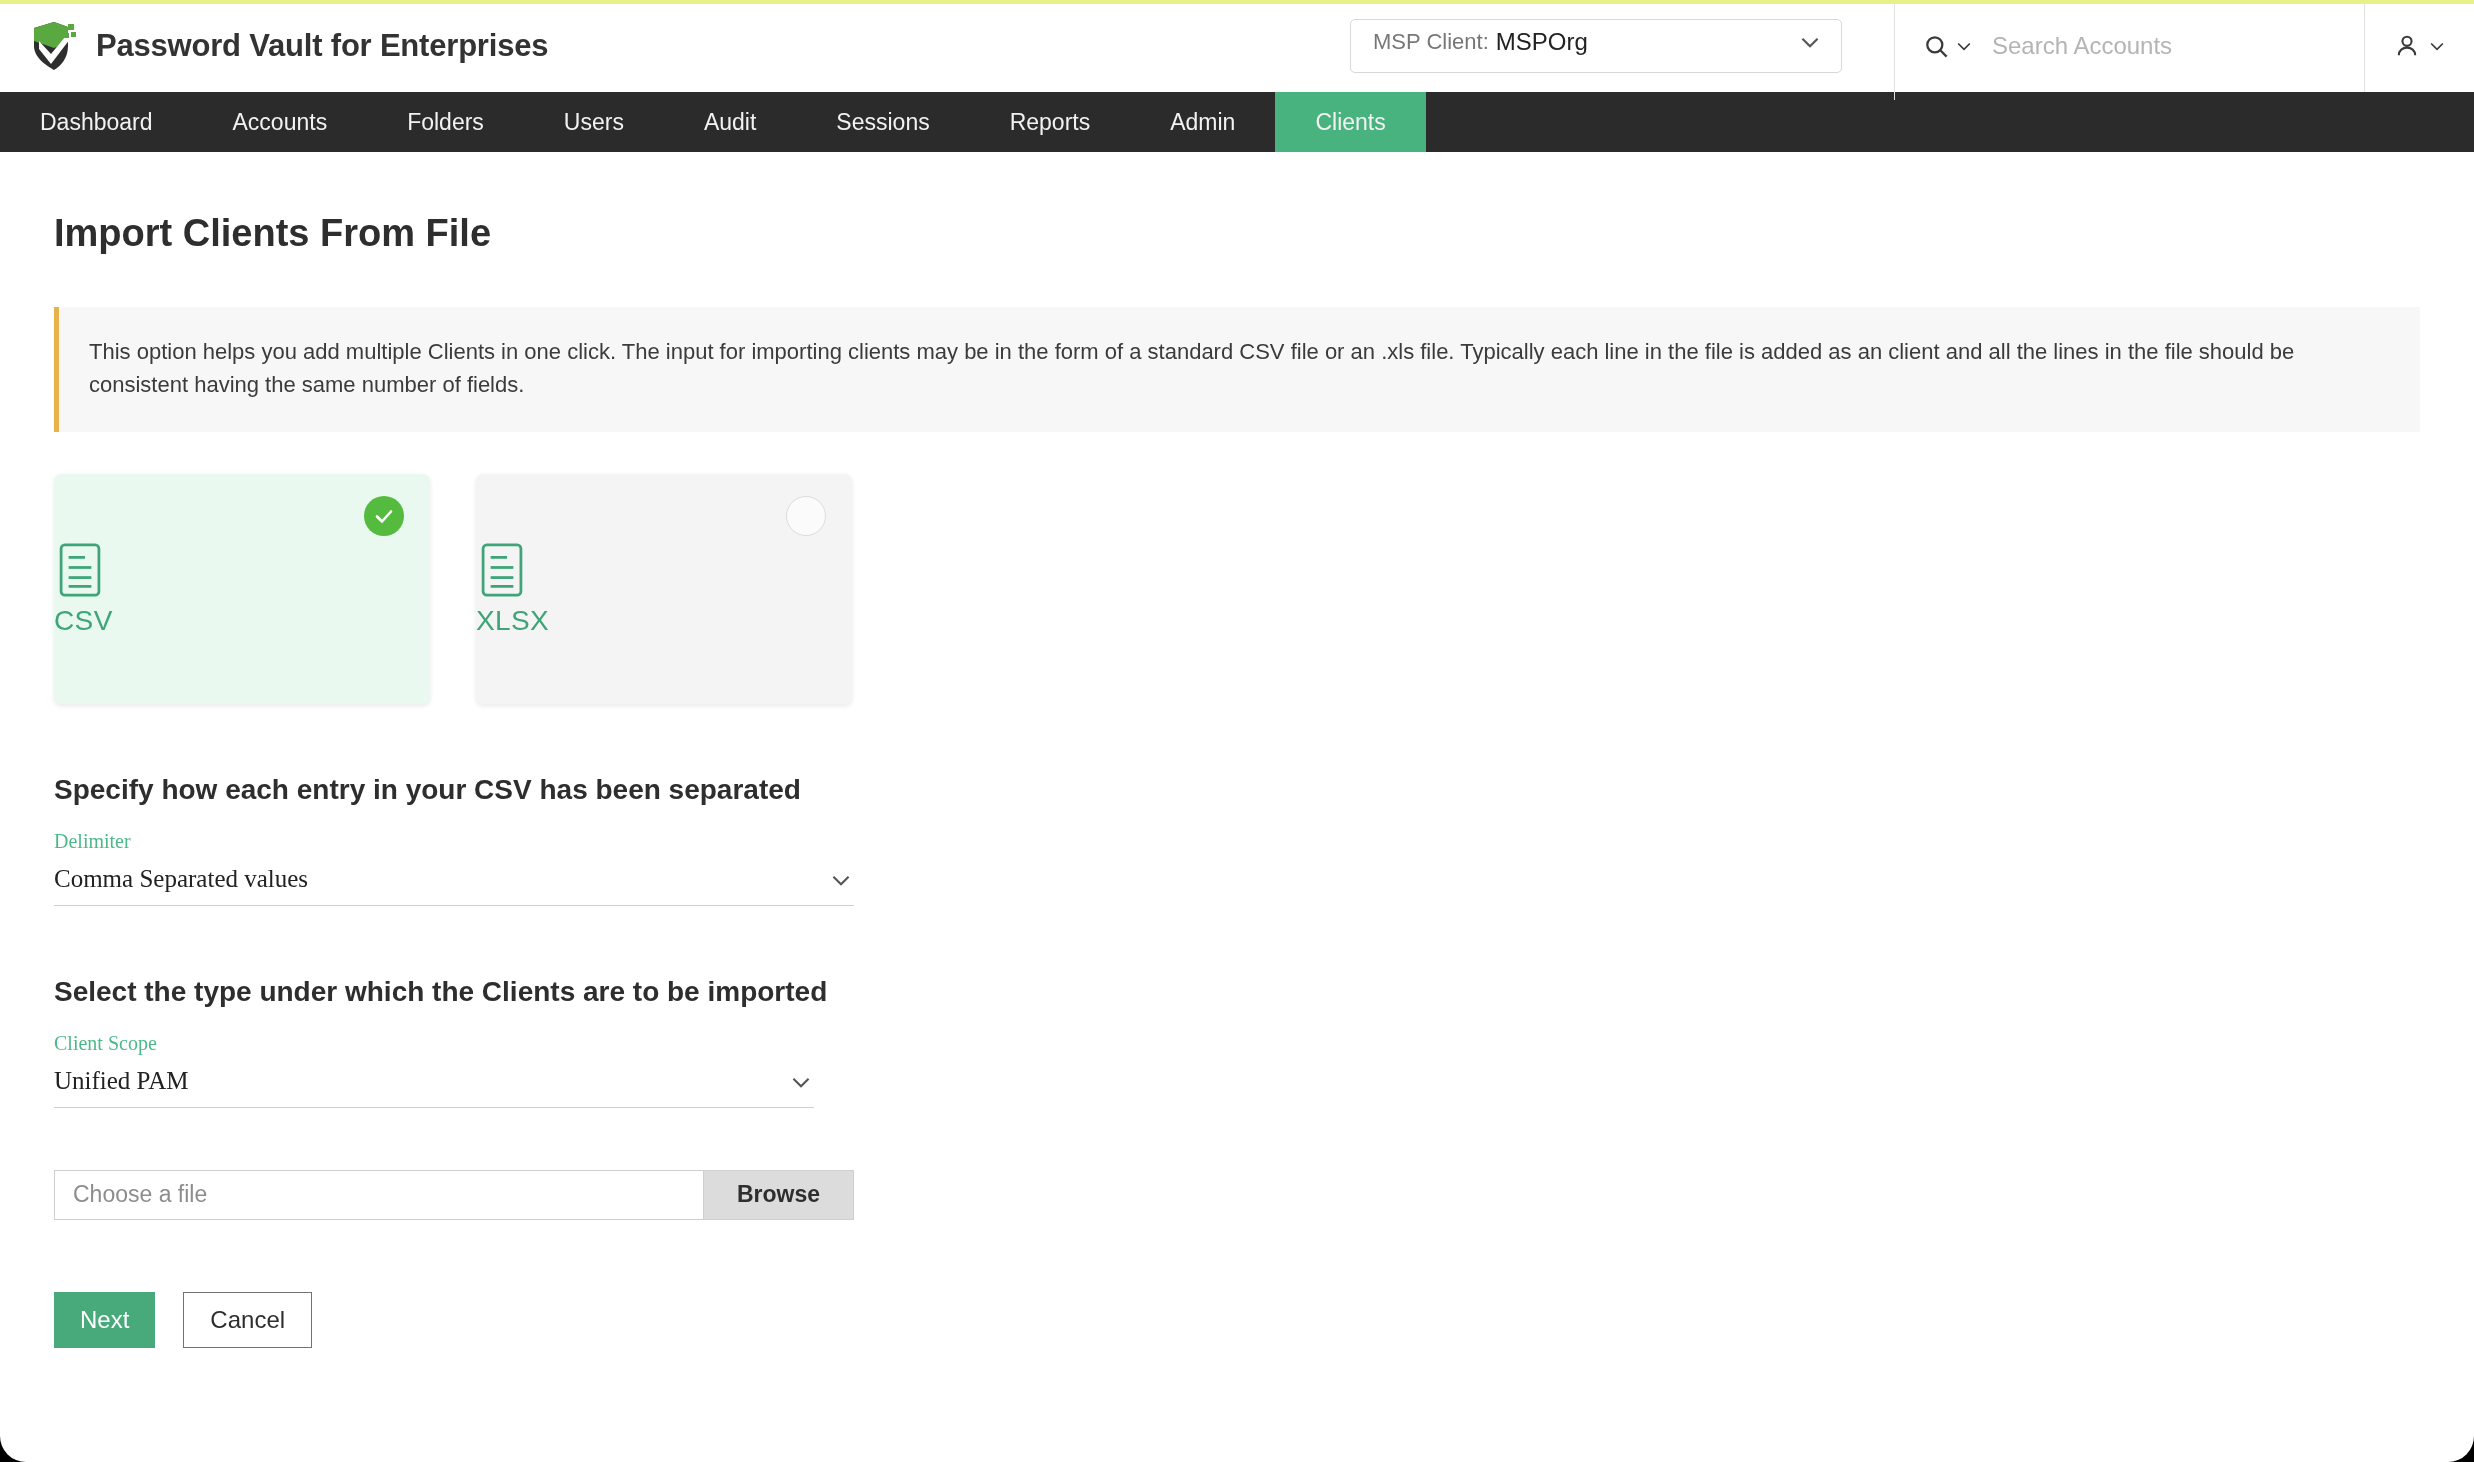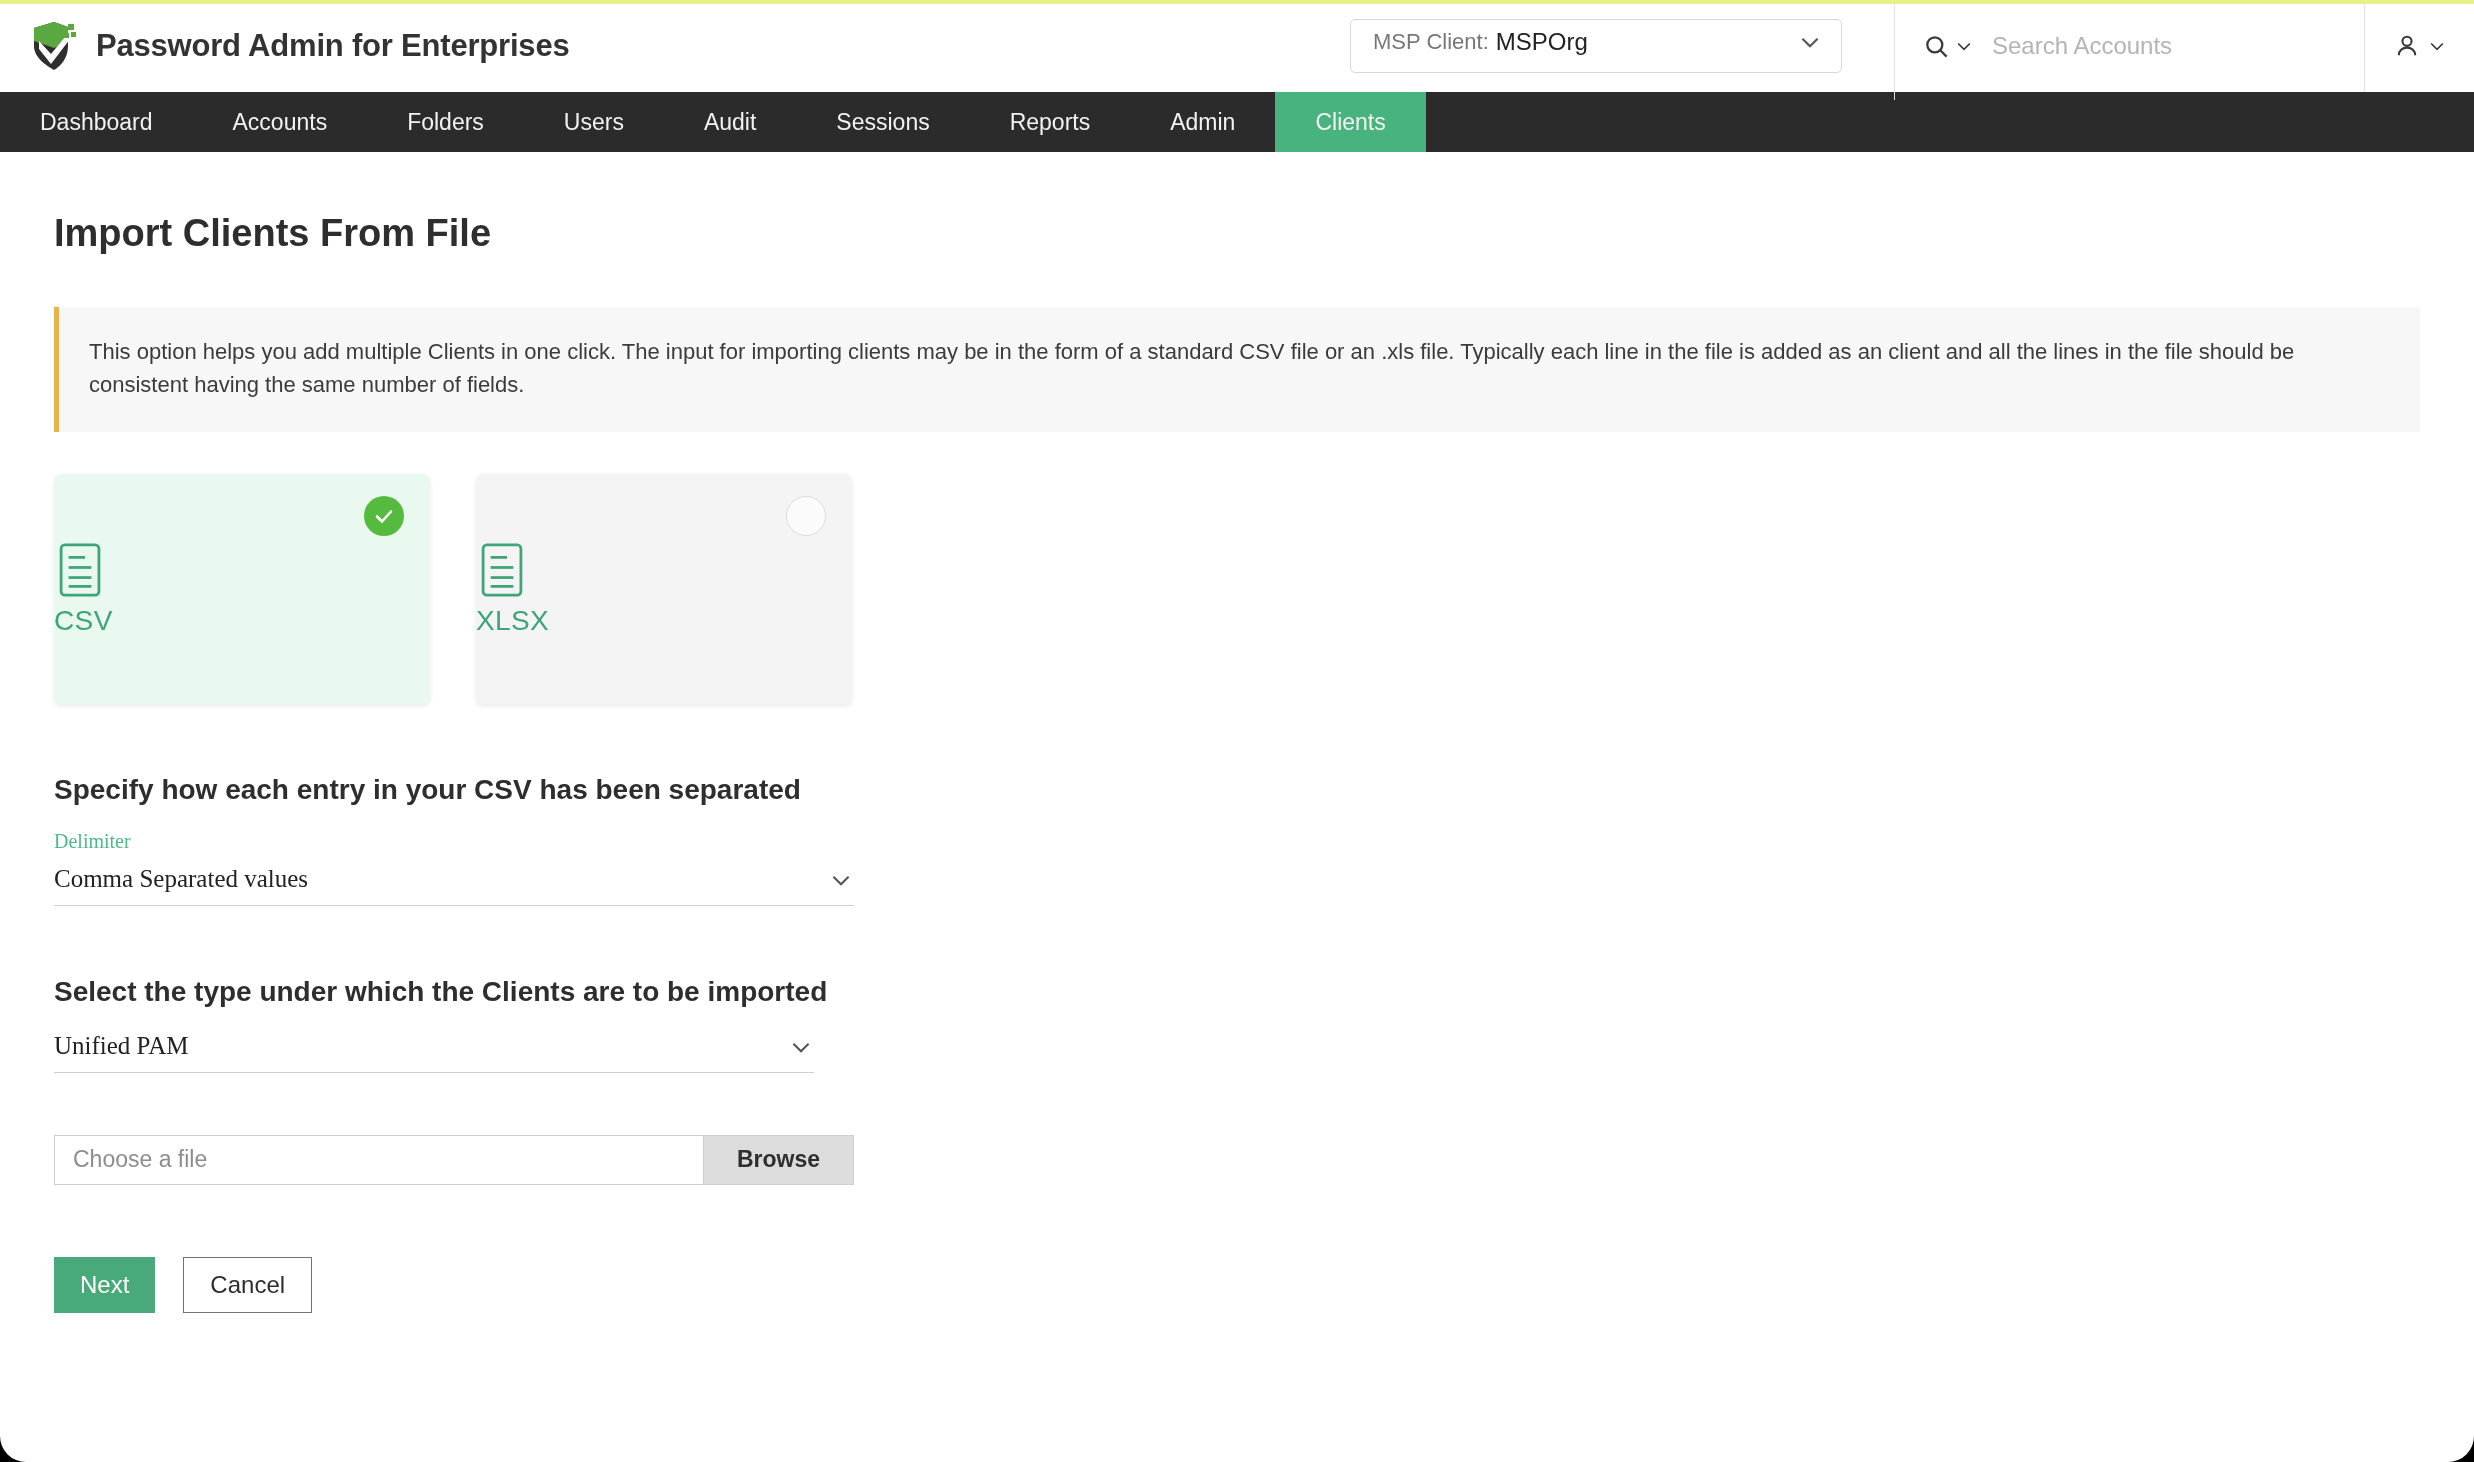--- a/index.html
+++ b/index.html
@@ -280,7 +280,7 @@
         <rect x="41" y="12" width="5" height="5" fill="#5aa840"></rect>
         <rect x="34" y="13" width="5" height="5" fill="#5aa840"></rect>
       </svg>
-      <div class="brand-title">Password Admin for Enterprises</div>
+      <div class="brand-title">Password Vault for Enterprises</div>
     </div>
 
     <div class="header-spacer"></div>

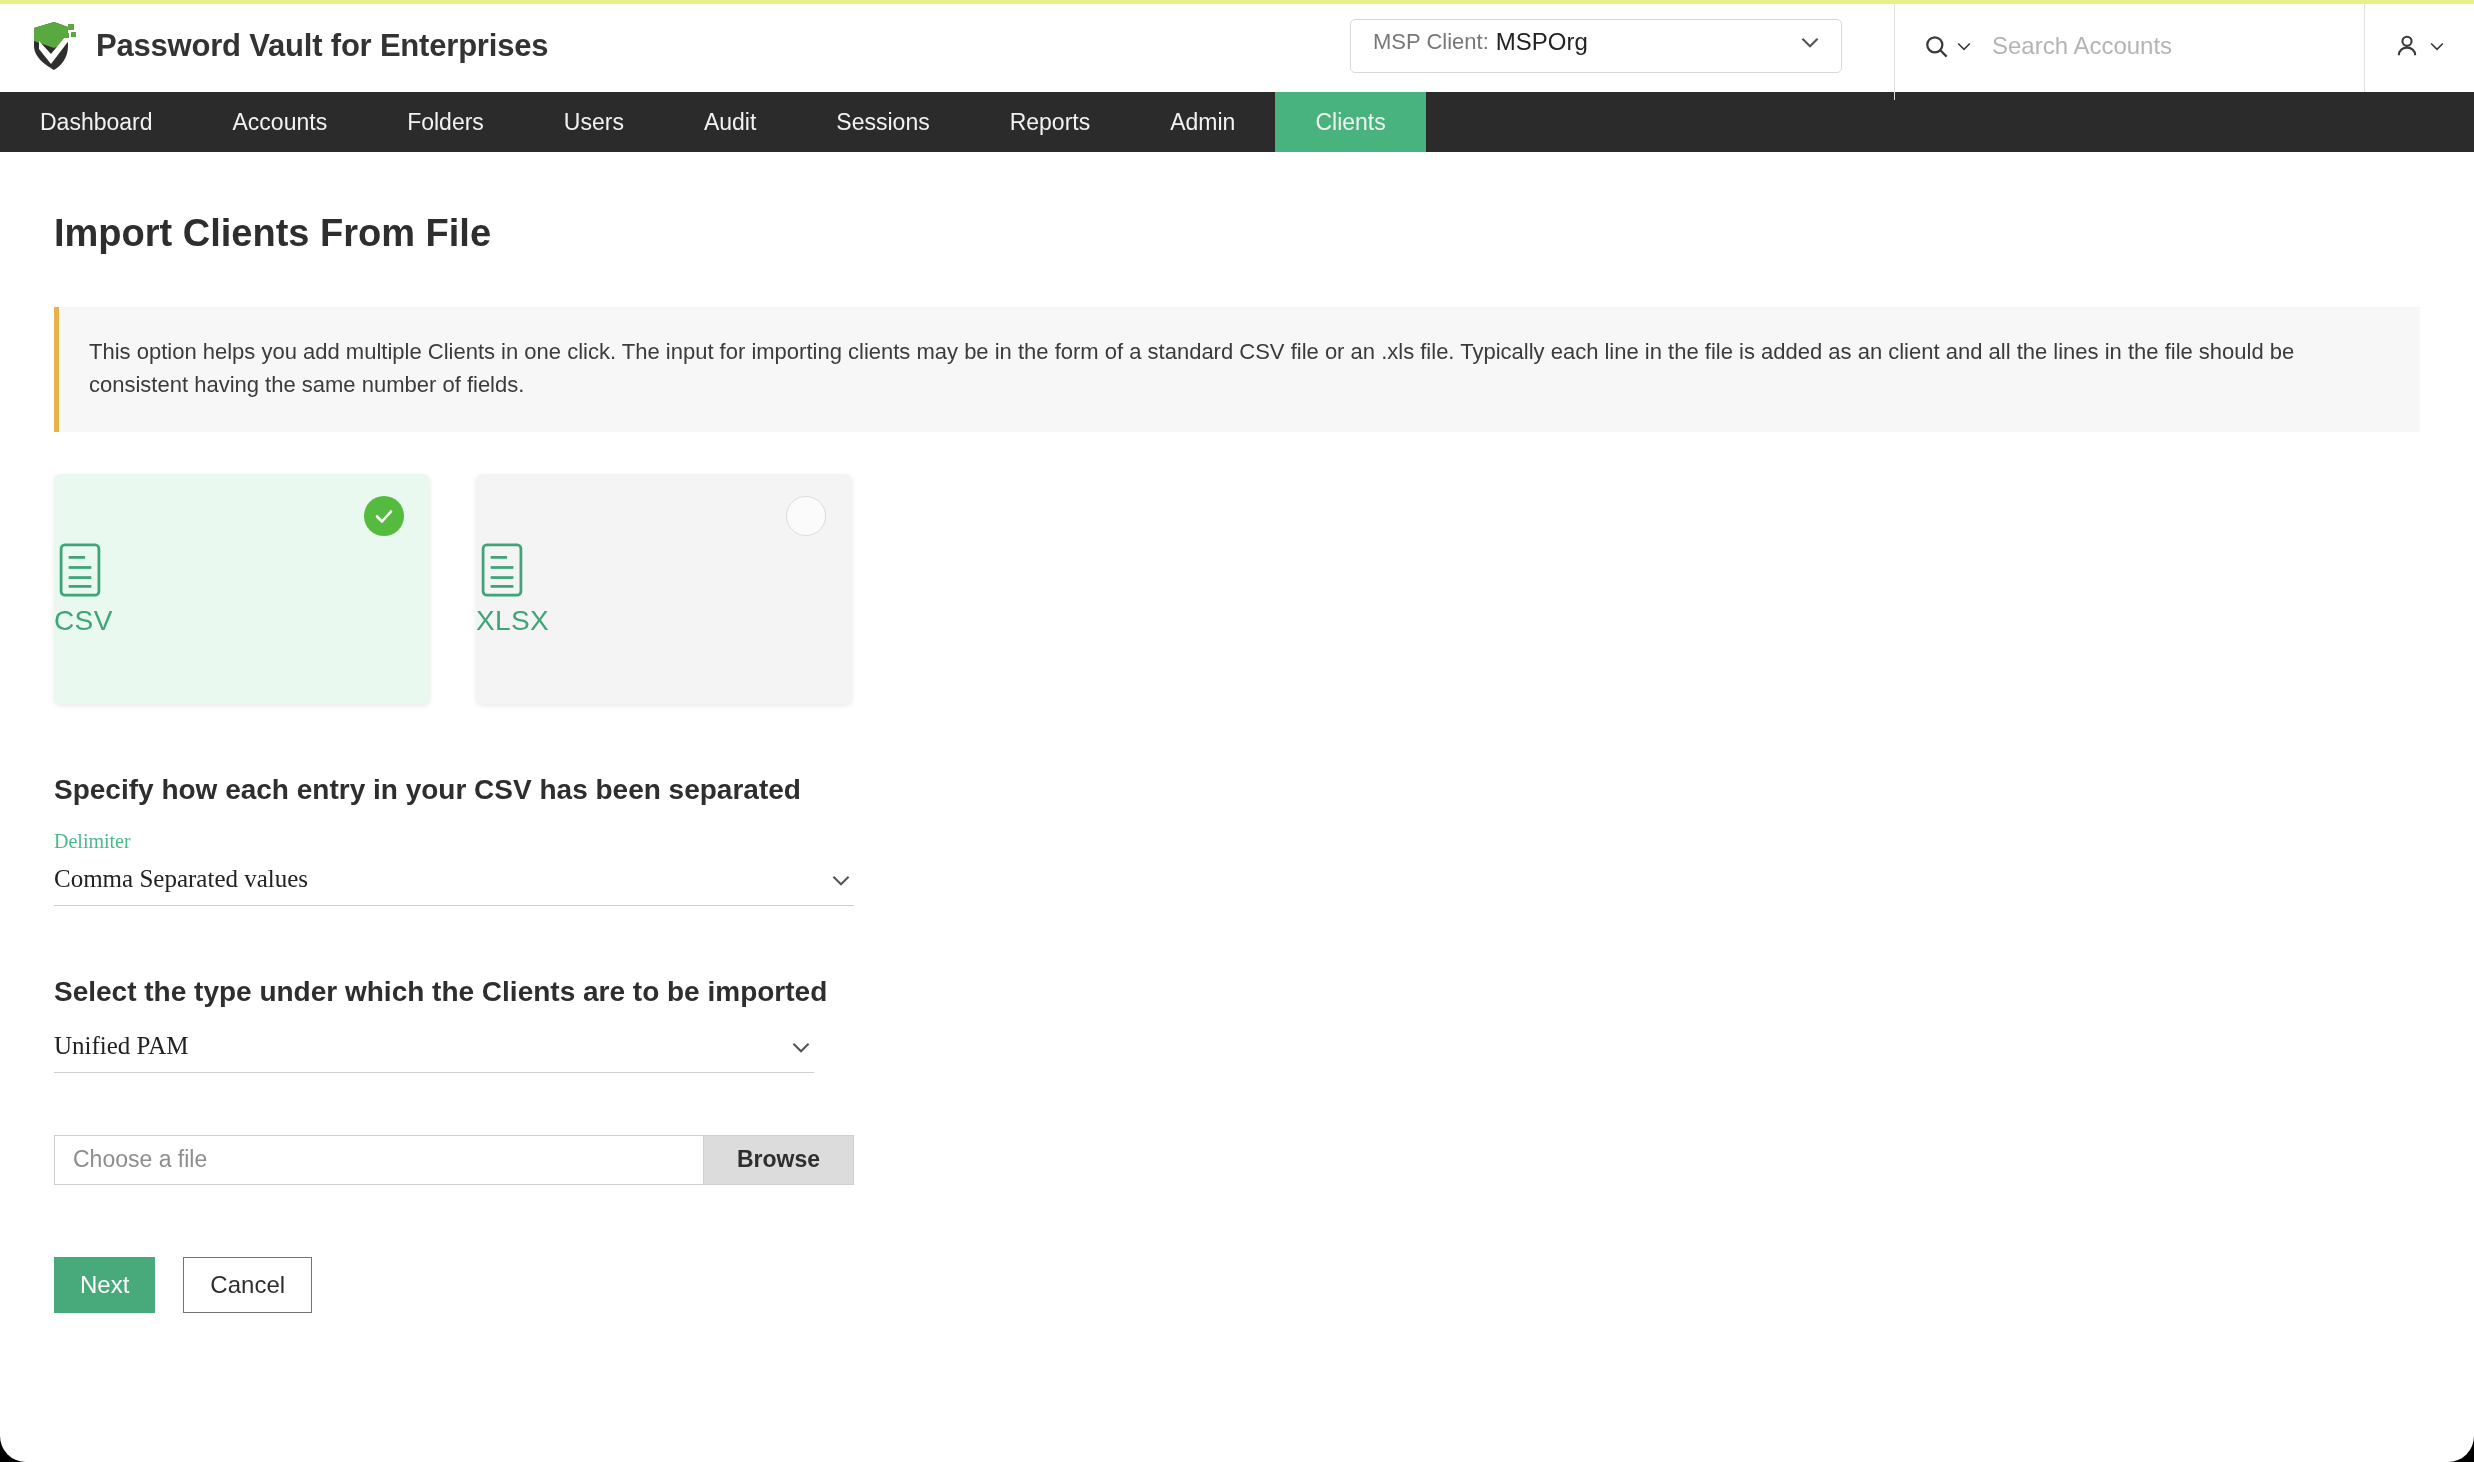--- a/index.html
+++ b/index.html
@@ -380,6 +380,7 @@
     <div class="section-heading">Select the type under which the Clients are to be imported</div>
 
     <div class="field-group">
+      <div class="field-label">Client Scope</div>
       <div class="field-select scope">
         <span class="field-value">Unified PAM</span>
         <svg class="field-caret" width="26" height="26" viewBox="0 0 24 24" fill="none" stroke="#555" stroke-width="1.9">

